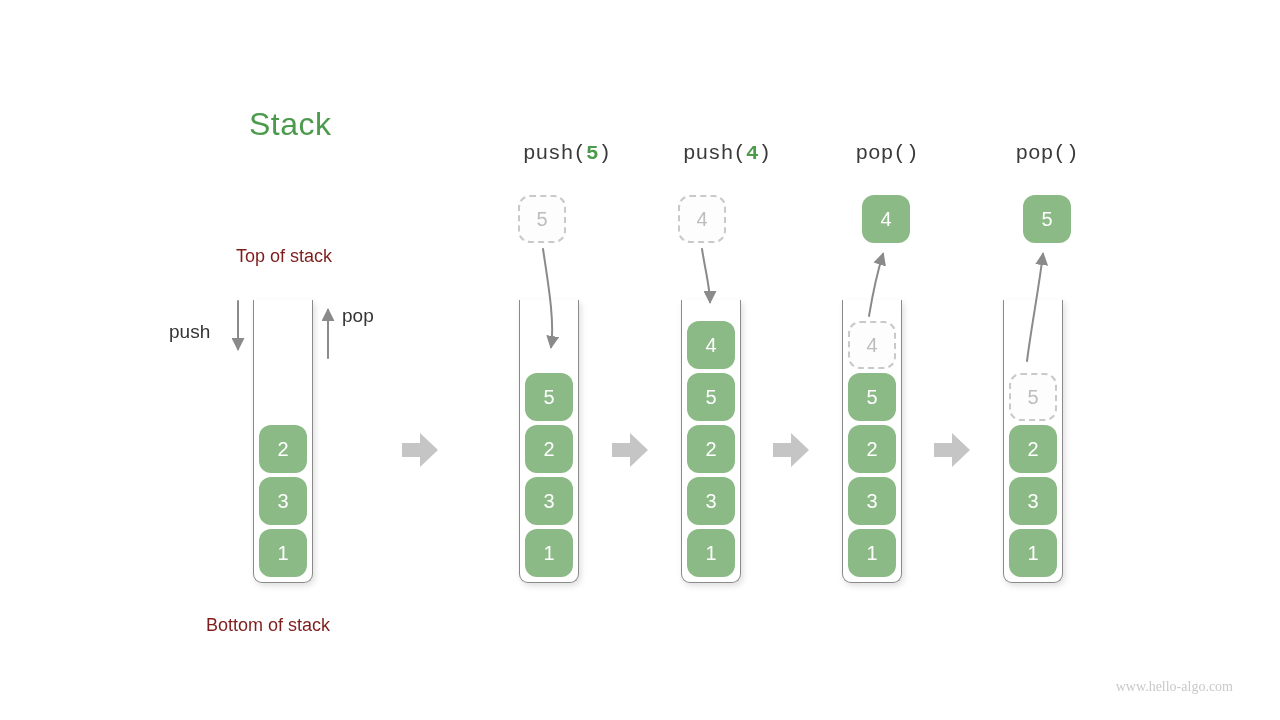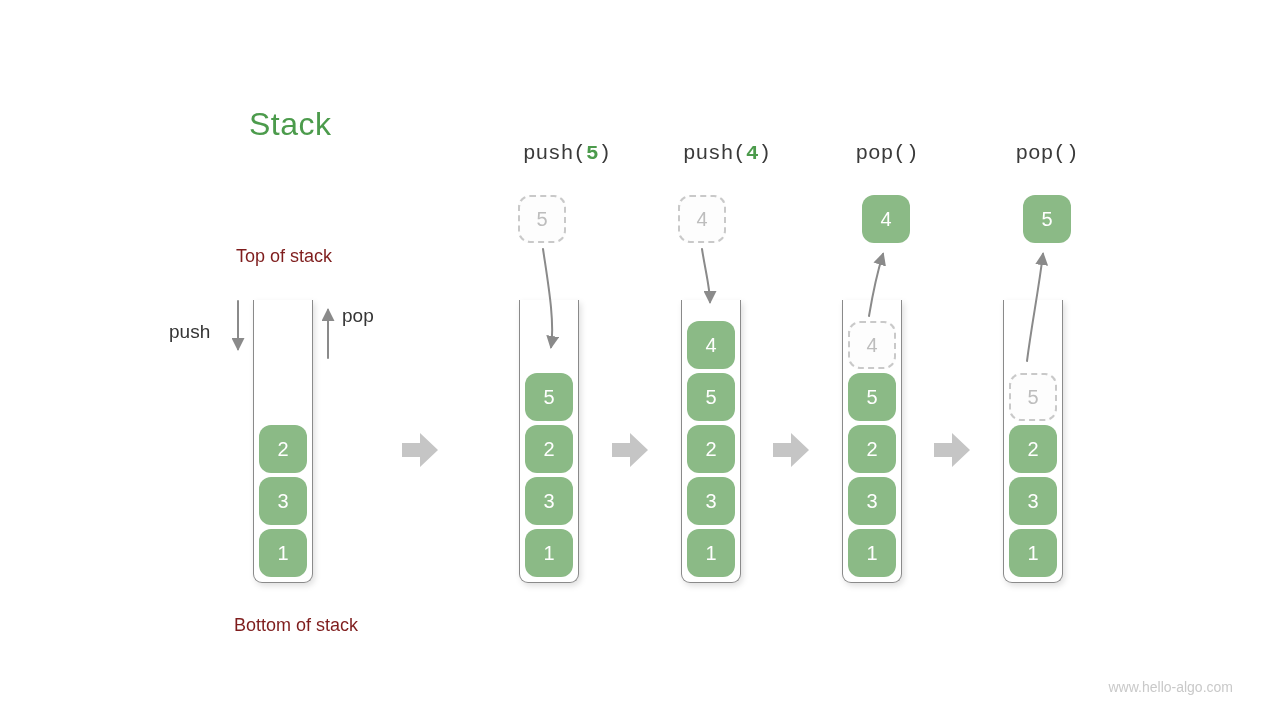--- a/index.html
+++ b/index.html
@@ -27,7 +27,7 @@
     font-size:18px;font-weight:normal;color:#7f1d1d;white-space:nowrap;
   }
   .top-label{left:284px;top:246px;}
-  .bottom-label{left:296px;top:615px;}
+  .bottom-label{left:268px;top:615px;}
   .side-label{
     position:absolute;font-size:19px;font-weight:normal;color:#353535;white-space:nowrap;
   }

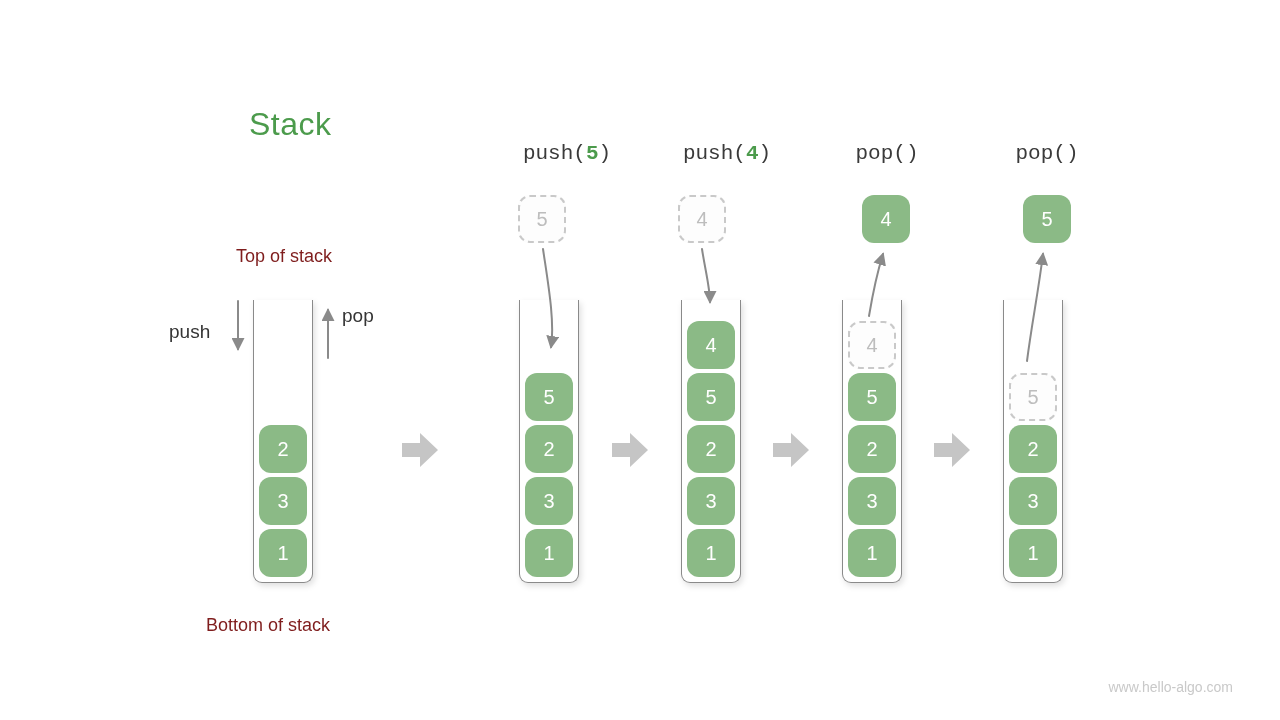--- a/index.html
+++ b/index.html
@@ -70,7 +70,7 @@
 
   .watermark{
     position:absolute;right:47px;bottom:25px;
-    font-family:Liberation Sans, sans-serif;
+    font-family:Liberation Serif, serif;
     font-size:14px;color:var(--watermark);white-space:nowrap;margin-top:20px;
   }
 </style>

